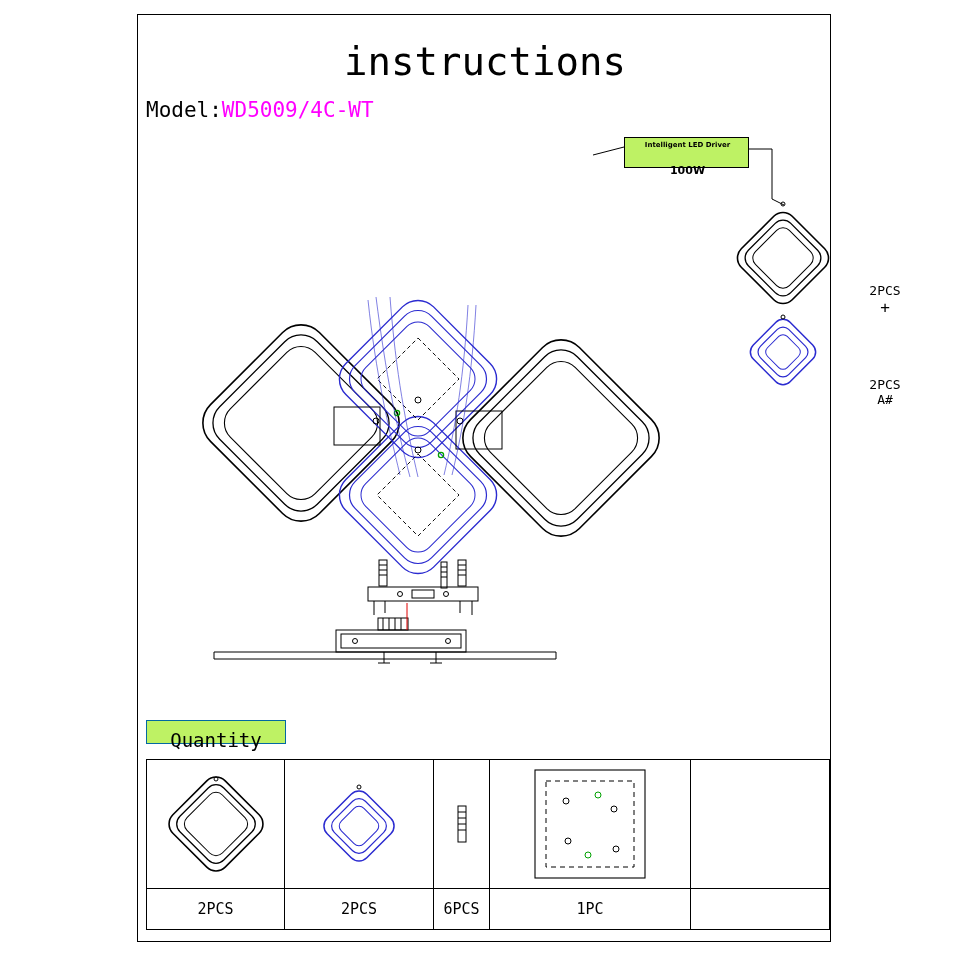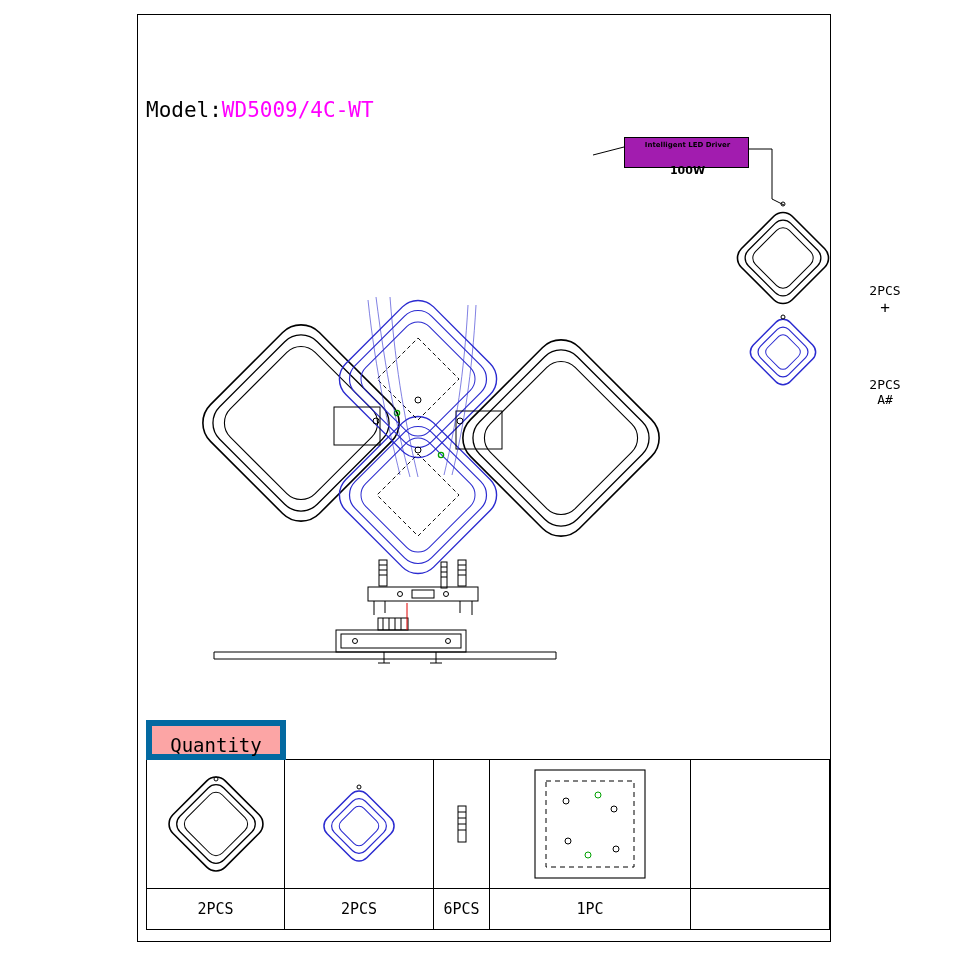--- a/index.html
+++ b/index.html
@@ -135,6 +135,7 @@
 
 <div id="sheet">
 
+  <div id="title">instructions</div>
 
   <div id="model-line">
     <span>Model:</span><span class="model-value">WD5009/4C-WT</span>

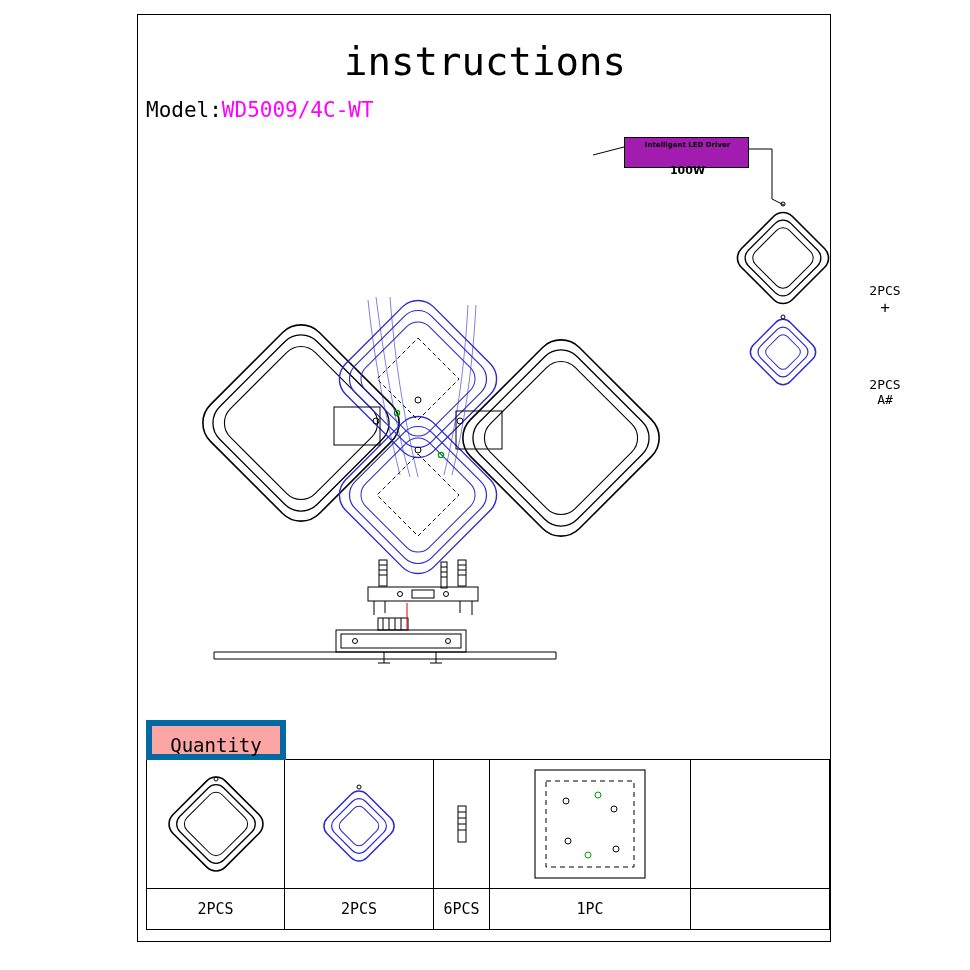--- a/index.html
+++ b/index.html
@@ -57,7 +57,7 @@
     height: 31px;
     border: 1px solid #000;
     box-sizing: border-box;
-    background: #a21caf;
+    background: #bef264;
   }
   #driver-label-1 {
     position: absolute;

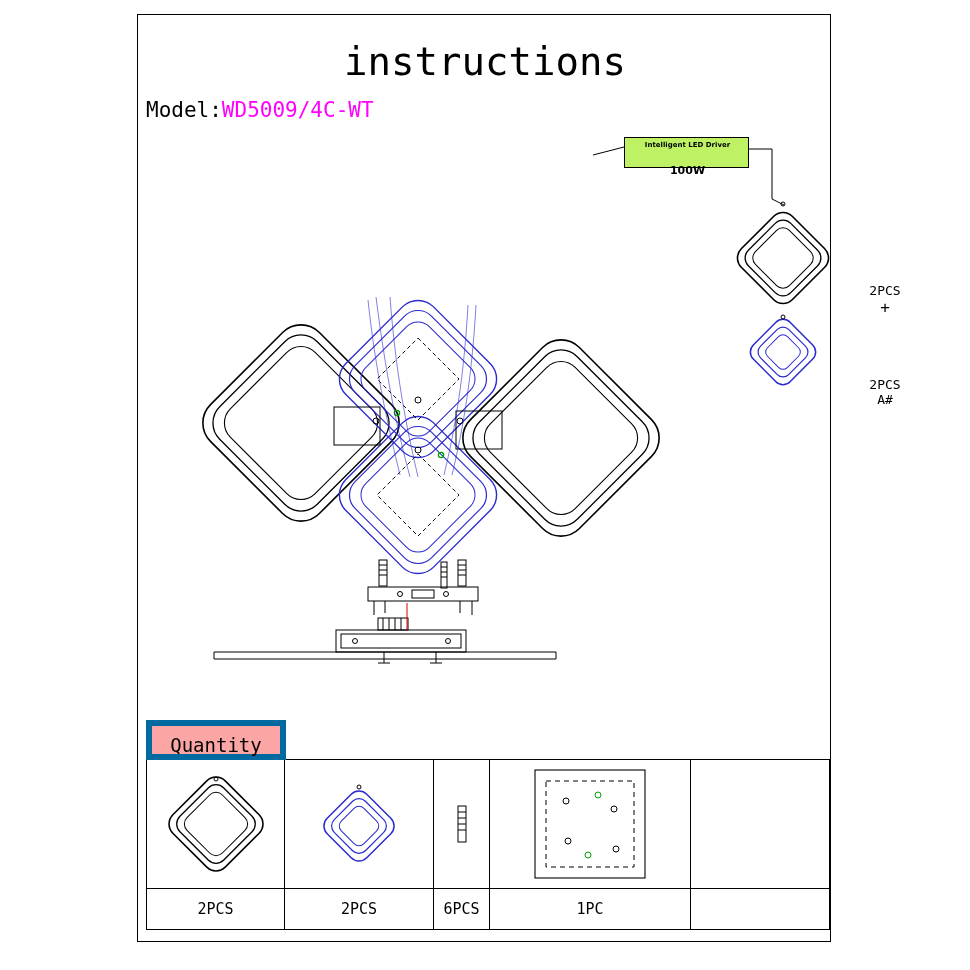--- a/index.html
+++ b/index.html
@@ -93,10 +93,10 @@
     left: 8px;
     top: 705px;
     width: 140px;
-    height: 40px;
-    border: 6px solid #0369a1;
+    height: 24px;
+    border: 1px solid #0369a1;
     box-sizing: border-box;
-    background: #fca5a5;
+    background: #bef264;
     z-index: 3;
   }
   #quantity-tab span {

